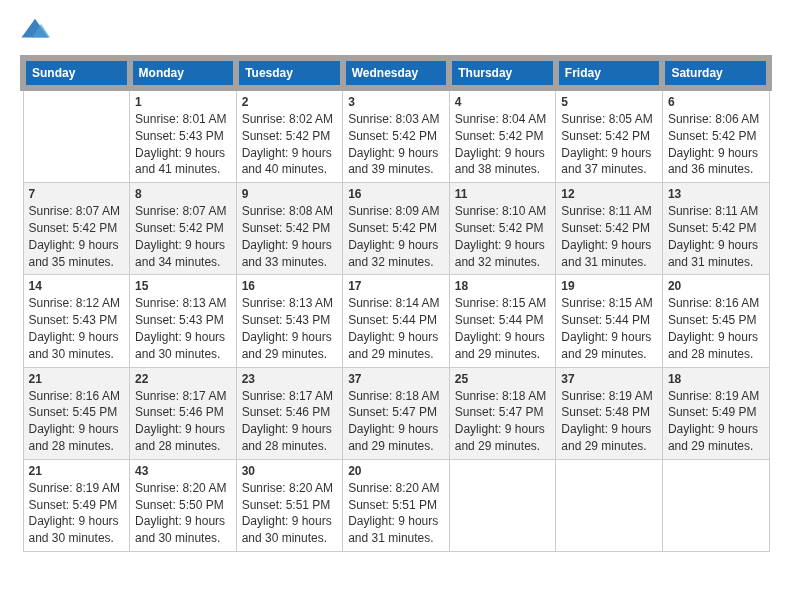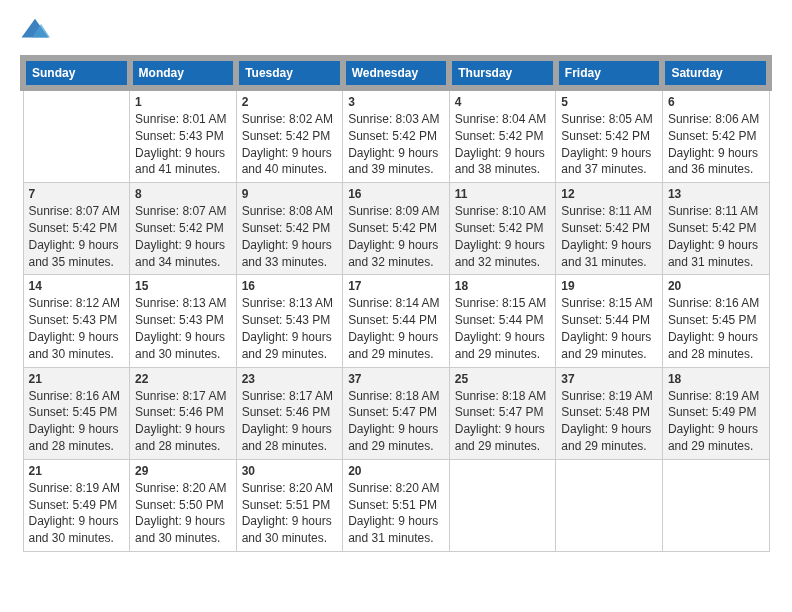--- a/index.html
+++ b/index.html
@@ -262,7 +262,7 @@
             <div class="cell-info">Sunrise: 8:19 AM<br>Sunset: 5:49 PM<br>Daylight: 9 hours and 30 minutes.</div>
           </td>
           <td>
-            <span class="cell-date">29</span>
+            <span class="cell-date">43</span>
             <div class="cell-info">Sunrise: 8:20 AM<br>Sunset: 5:50 PM<br>Daylight: 9 hours and 30 minutes.</div>
           </td>
           <td>

